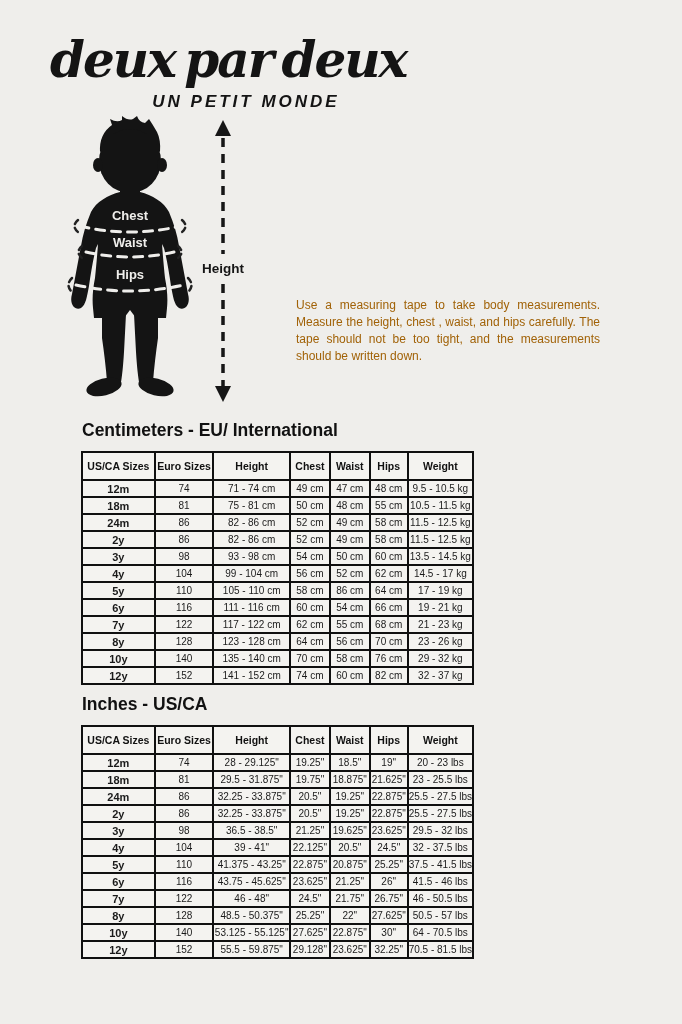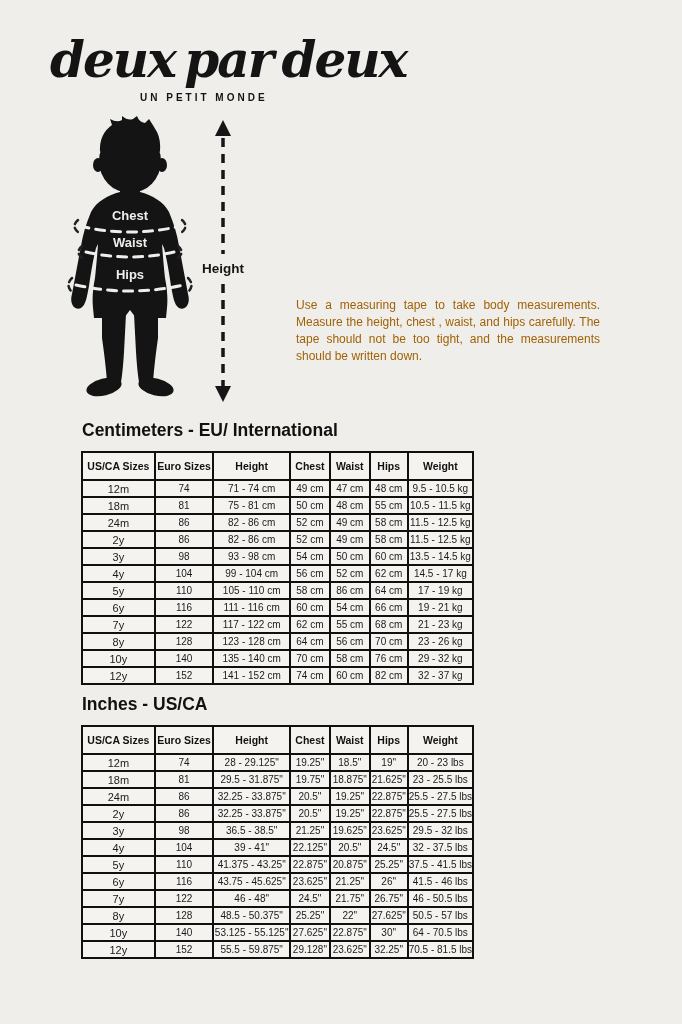--- a/index.html
+++ b/index.html
@@ -8,7 +8,7 @@
 
   
   .logo{position:absolute;left:50px;top:30px;font-family:"DejaVu Serif",serif;font-style:italic;font-weight:bold;font-size:50px;letter-spacing:-2px;word-spacing:-6px;color:#141414;white-space:nowrap;}
-  .tagline{position:absolute;left:140px;top:92px;width:212px;text-align:left;font-size:10px;font-weight:bold;letter-spacing:3px;color:#141414;white-space:nowrap;}
+  .tagline{position:absolute;left:140px;top:92px;width:212px;text-align:center;font-size:17px;font-weight:bold;letter-spacing:3px;color:#141414;white-space:nowrap;font-style:italic;}
 
   
   .figure-wrap{position:absolute;left:58px;top:116px;width:200px;height:292px;}

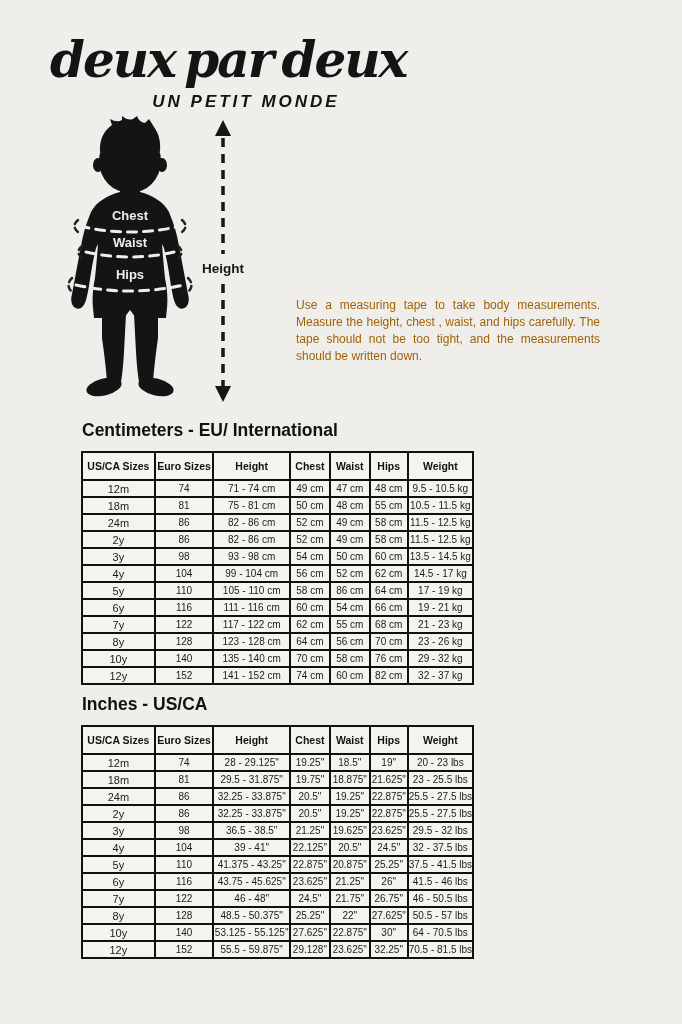--- a/index.html
+++ b/index.html
@@ -33,7 +33,7 @@
   table.size-table th,table.size-table td{border:2px solid #101010;text-align:center;vertical-align:middle;padding:0;overflow:hidden;white-space:nowrap;}
   table.size-table th{height:26px;font-size:10.5px;font-weight:bold;color:#111;margin-left:28px;}
   table.size-table td{height:15px;font-size:10px;color:#1a1a1a;}
-  table.size-table td:first-child{font-weight:normal;font-size:11px;}
+  table.size-table td:first-child{font-weight:bold;font-size:11px;}
   col.c0{width:18.6%;} col.c1{width:15.0%;} col.c2{width:19.6%;}
   col.c3{width:10.2%;} col.c4{width:10.2%;} col.c5{width:9.7%;} col.c6{width:16.7%;}
 </style>

